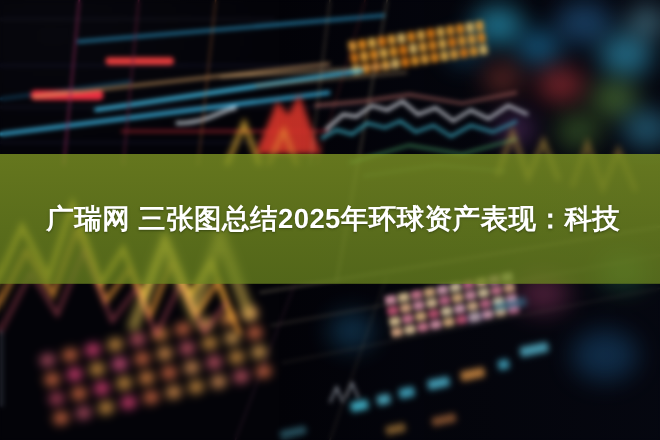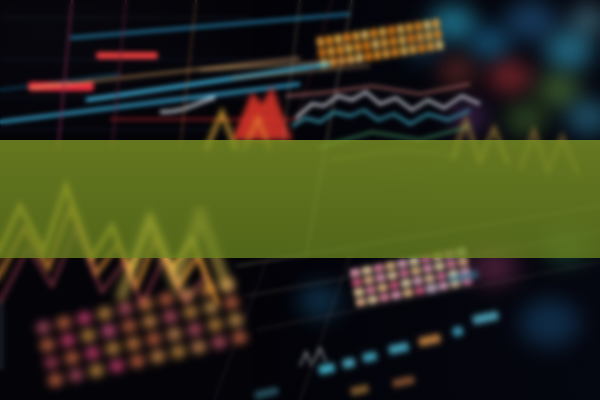--- a/index.html
+++ b/index.html
@@ -374,6 +374,7 @@
   <div class="bg-layer dof"></div>
 
   <div class="title-band" style="top:140px;height:118px;">
+    <div class="title-line l1">广瑞网  三张图总结2025年环球资产表现：科技</div>
   </div>
 
 </div>

